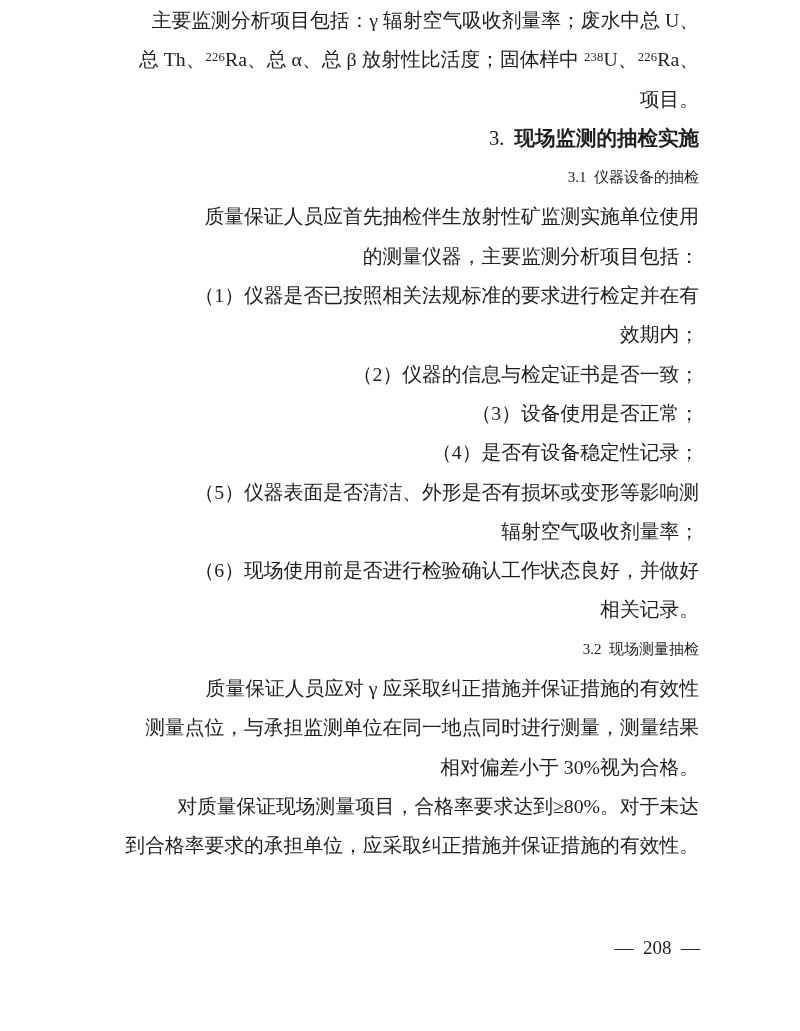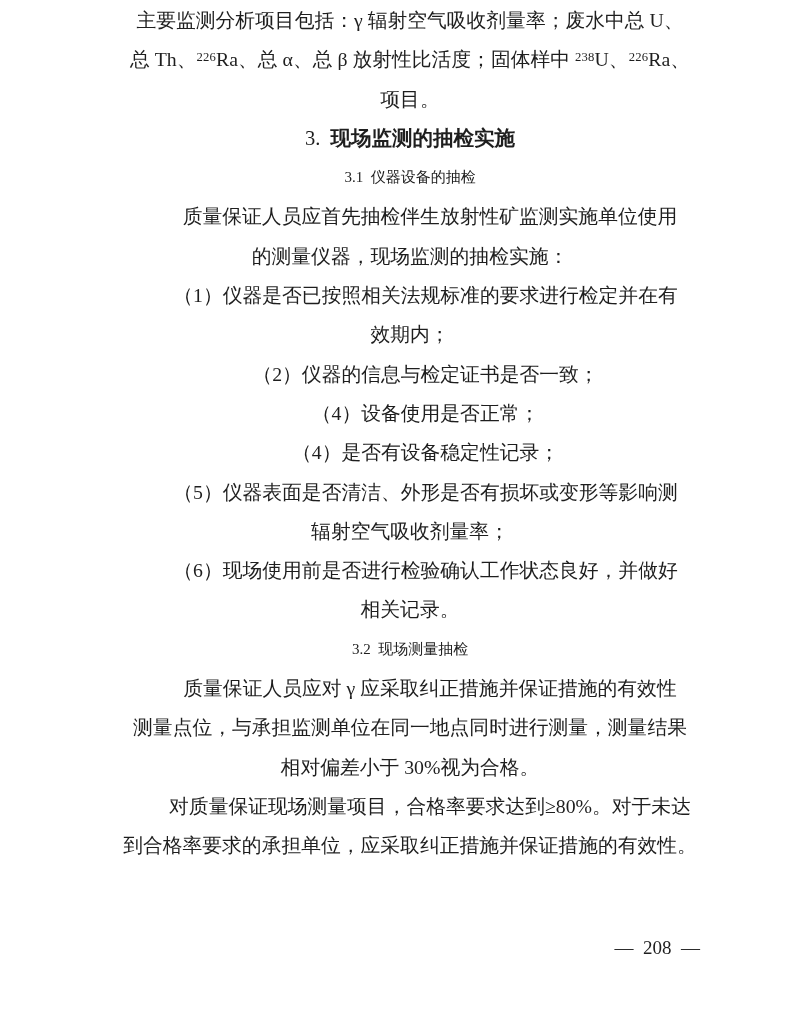--- a/index.html
+++ b/index.html
@@ -24,7 +24,7 @@
     font-size: 19.8px;
     line-height: 39.3px;
     color: #1e1e1e;
-    text-align: center;
+    text-align: right;
   }
   .line {
     white-space: nowrap;

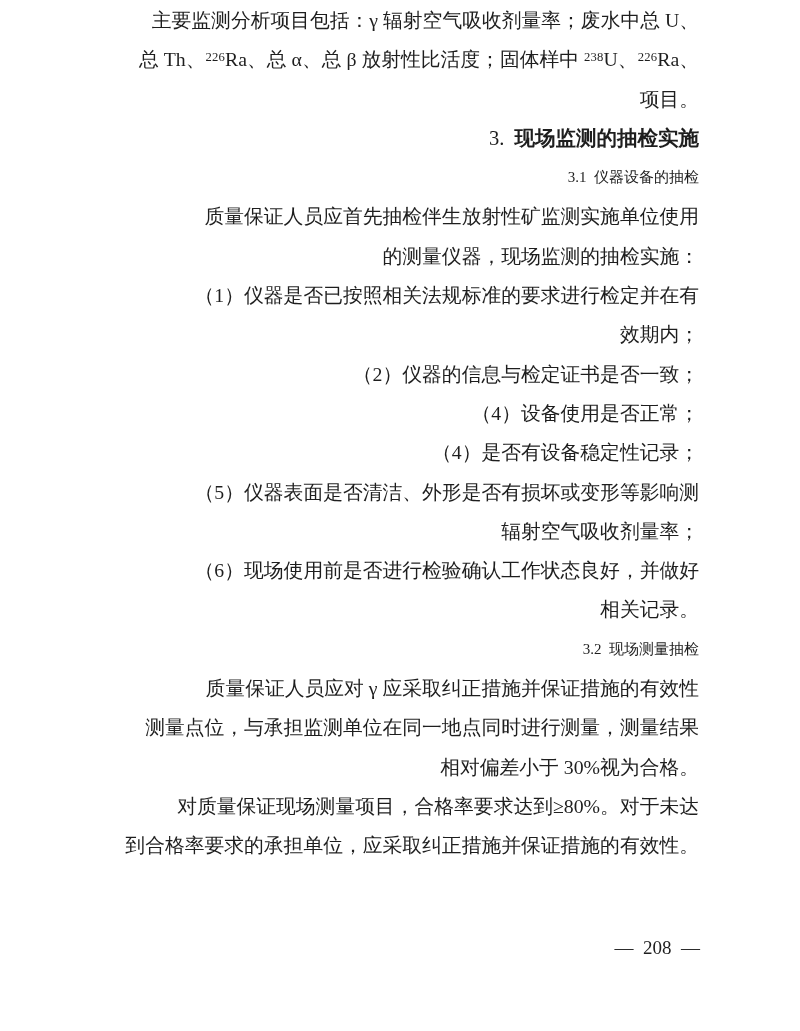--- a/index.html
+++ b/index.html
@@ -64,7 +64,7 @@
       <div class="line h1"><span>3. </span><span class="b">现场监测的抽检实施</span></div>
       <div class="line h2"><span>3.1 仪器设备的抽检</span></div>
       <div class="line body"><span>质量保证人员应首先抽检伴生放射性矿监测实施单位使用</span></div>
-      <div class="line cont"><span>的测量仪器，现场监测的抽检实施：</span></div>
+      <div class="line cont"><span>的测量仪器，主要监测分析项目包括：</span></div>
       <div class="line item"><span>（1）仪器是否已按照相关法规标准的要求进行检定并在有</span></div>
       <div class="line cont"><span>效期内；</span></div>
       <div class="line item"><span>（2）仪器的信息与检定证书是否一致；</span></div>

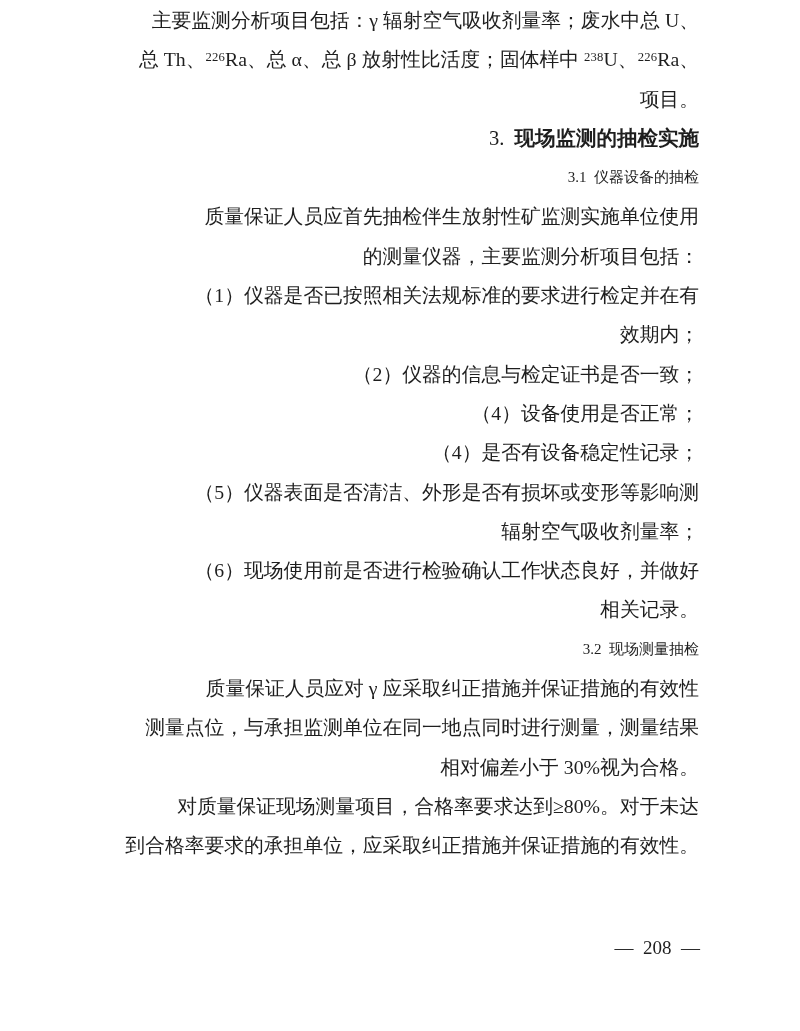--- a/index.html
+++ b/index.html
@@ -68,7 +68,7 @@
       <div class="line item"><span>（1）仪器是否已按照相关法规标准的要求进行检定并在有</span></div>
       <div class="line cont"><span>效期内；</span></div>
       <div class="line item"><span>（2）仪器的信息与检定证书是否一致；</span></div>
-      <div class="line item"><span>（4）设备使用是否正常；</span></div>
+      <div class="line item"><span>（3）设备使用是否正常；</span></div>
       <div class="line item"><span>（4）是否有设备稳定性记录；</span></div>
       <div class="line item"><span>（5）仪器表面是否清洁、外形是否有损坏或变形等影响测</span></div>
       <div class="line cont"><span>辐射空气吸收剂量率；</span></div>

